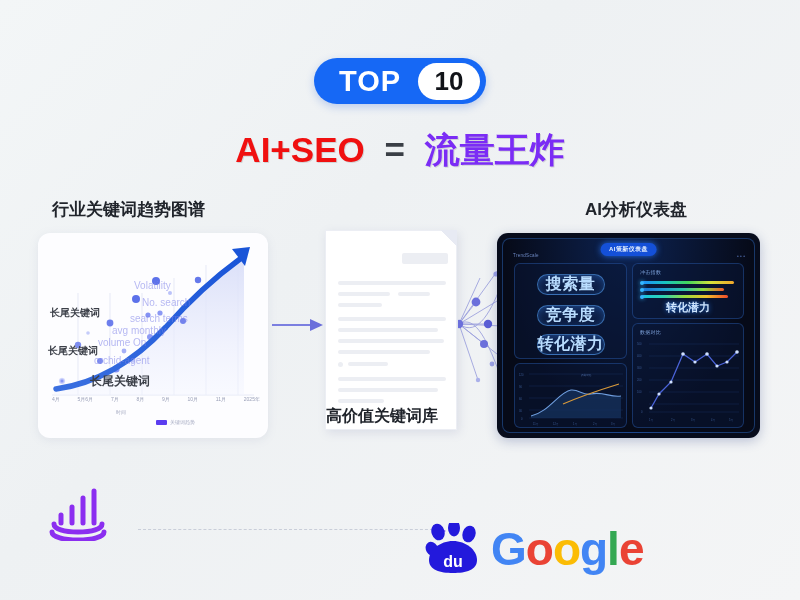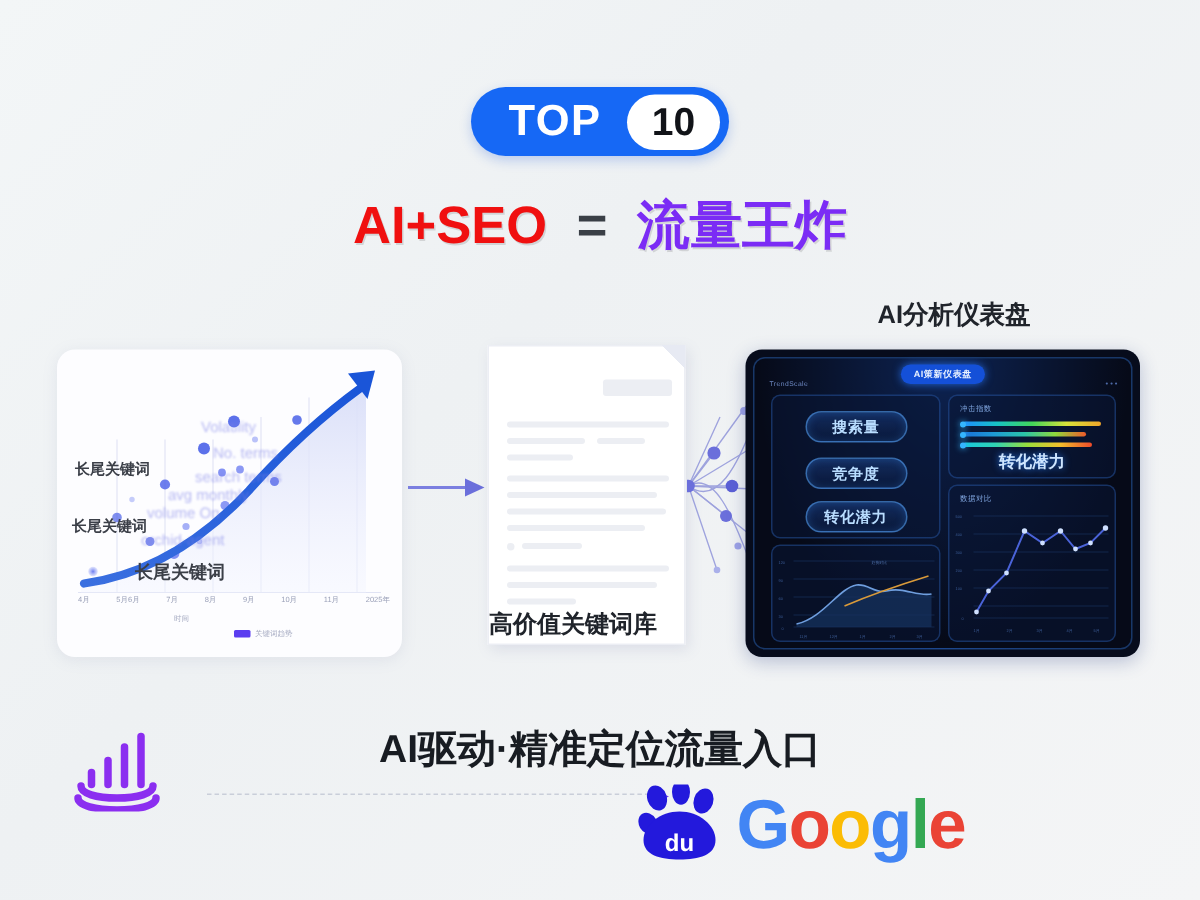--- a/index.html
+++ b/index.html
@@ -202,6 +202,7 @@
     <span class="hl-purple">流量王炸</span>
   </div>
 
+  <div class="cap cap-left">行业关键词趋势图谱</div>
   <div class="cap cap-right">AI分析仪表盘</div>
 
   <div class="chart-card">

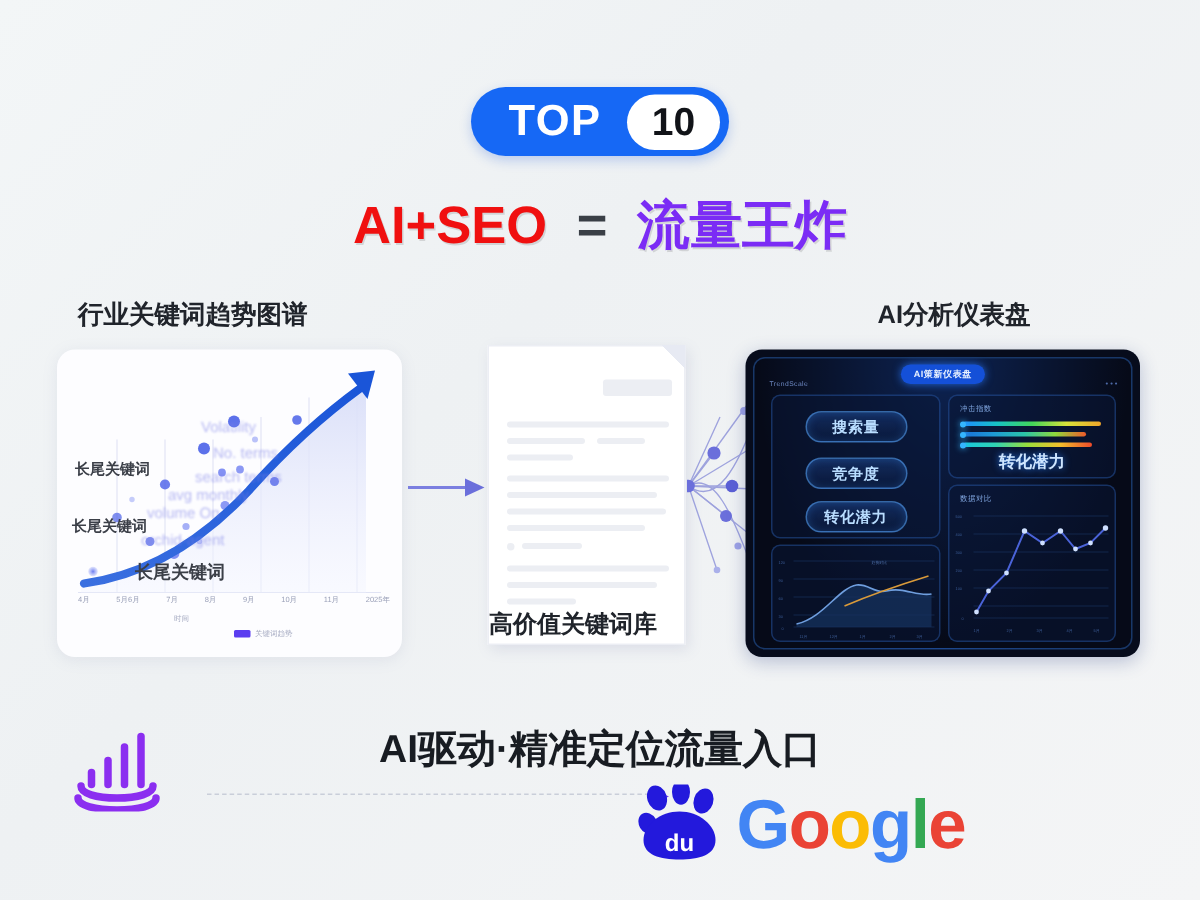--- a/index.html
+++ b/index.html
@@ -146,7 +146,7 @@
     border: 1px solid rgba(90,170,255,.55);
     border-radius: 11px;
     background: linear-gradient(180deg, rgba(22,50,105,.8), rgba(10,24,58,.8));
-    color: #b9ddff; font-size: 10px; font-weight: bold;
+    color: #b9ddff; font-size: 16px; font-weight: bold;
     display: flex; align-items: center; justify-content: center;
     white-space: nowrap; letter-spacing: .5px;
     box-shadow: inset 0 0 6px rgba(60,150,255,.25);

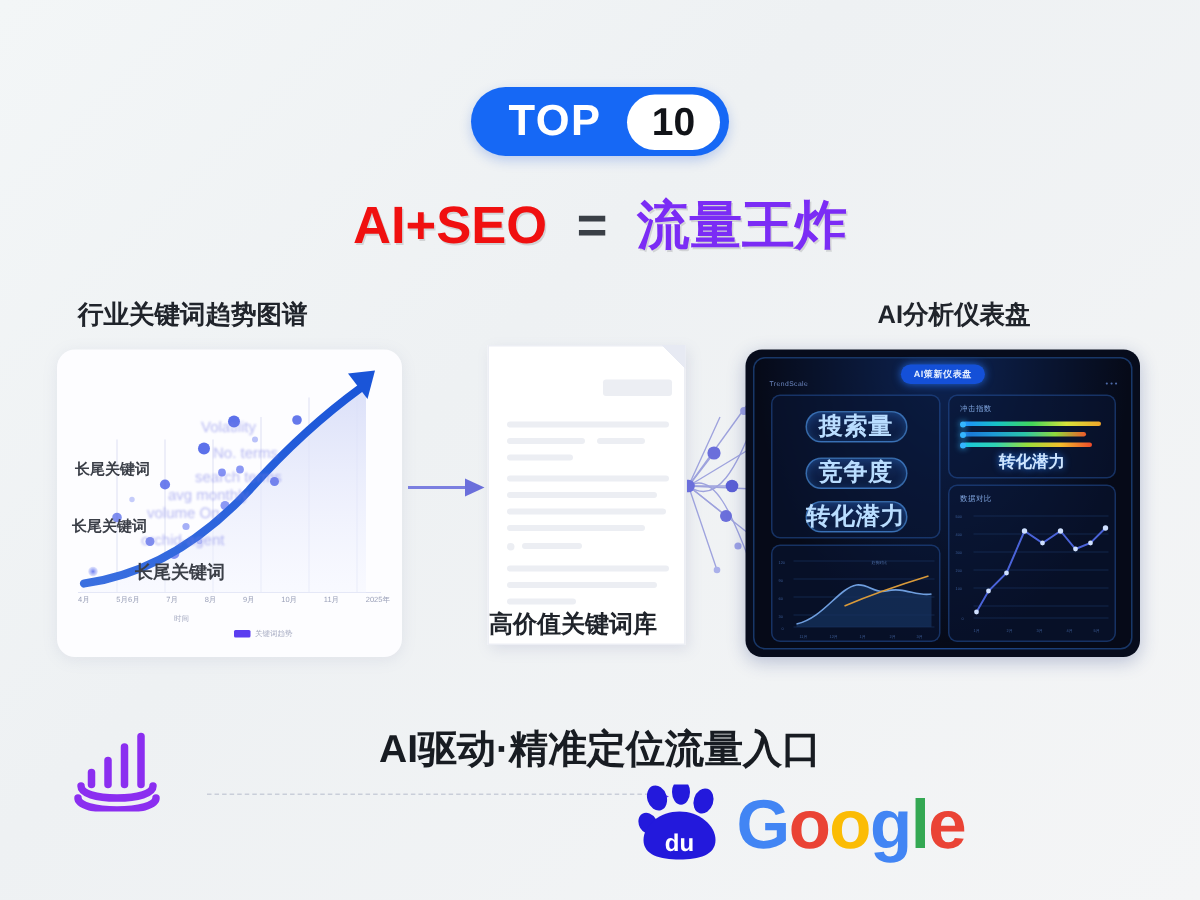--- a/index.html
+++ b/index.html
@@ -261,7 +261,7 @@
     <div class="kw-label" style="left:10px; top:111px;">长尾关键词</div>
     <div class="kw-label" style="left:52px; top:140px; font-size:12px;">长尾关键词</div>
     <div class="kw-label kw-blur" style="left:96px; top:47px;">Volatility</div>
-    <div class="kw-label kw-blur" style="left:104px; top:64px;">No. terms</div>
+    <div class="kw-label kw-blur" style="left:104px; top:64px;">No. search</div>
     <div class="kw-label kw-blur" style="left:92px; top:80px;text-align:right;">search terms</div>
     <div class="kw-label kw-blur" style="left:74px; top:92px;text-align:right;">avg monthly</div>
     <div class="kw-label kw-blur" style="left:60px; top:104px;">volume On</div>

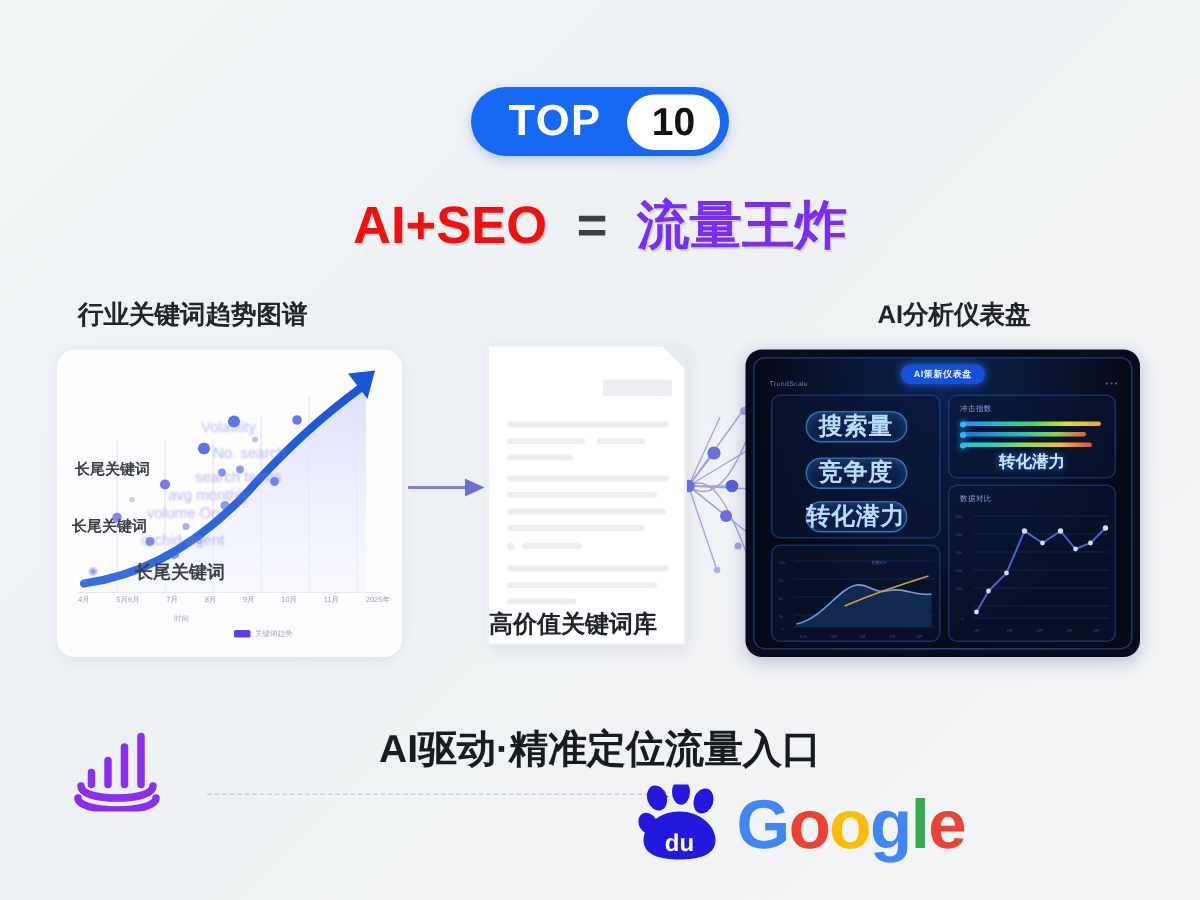--- a/index.html
+++ b/index.html
@@ -438,7 +438,6 @@
     </g>
   </svg>
 
-  <div class="bottom-title">AI驱动·精准定位流量入口</div>
 
   <div class="dash-line"></div>
   <svg class="dash-arrow" width="16" height="14" viewBox="0 0 16 14">

